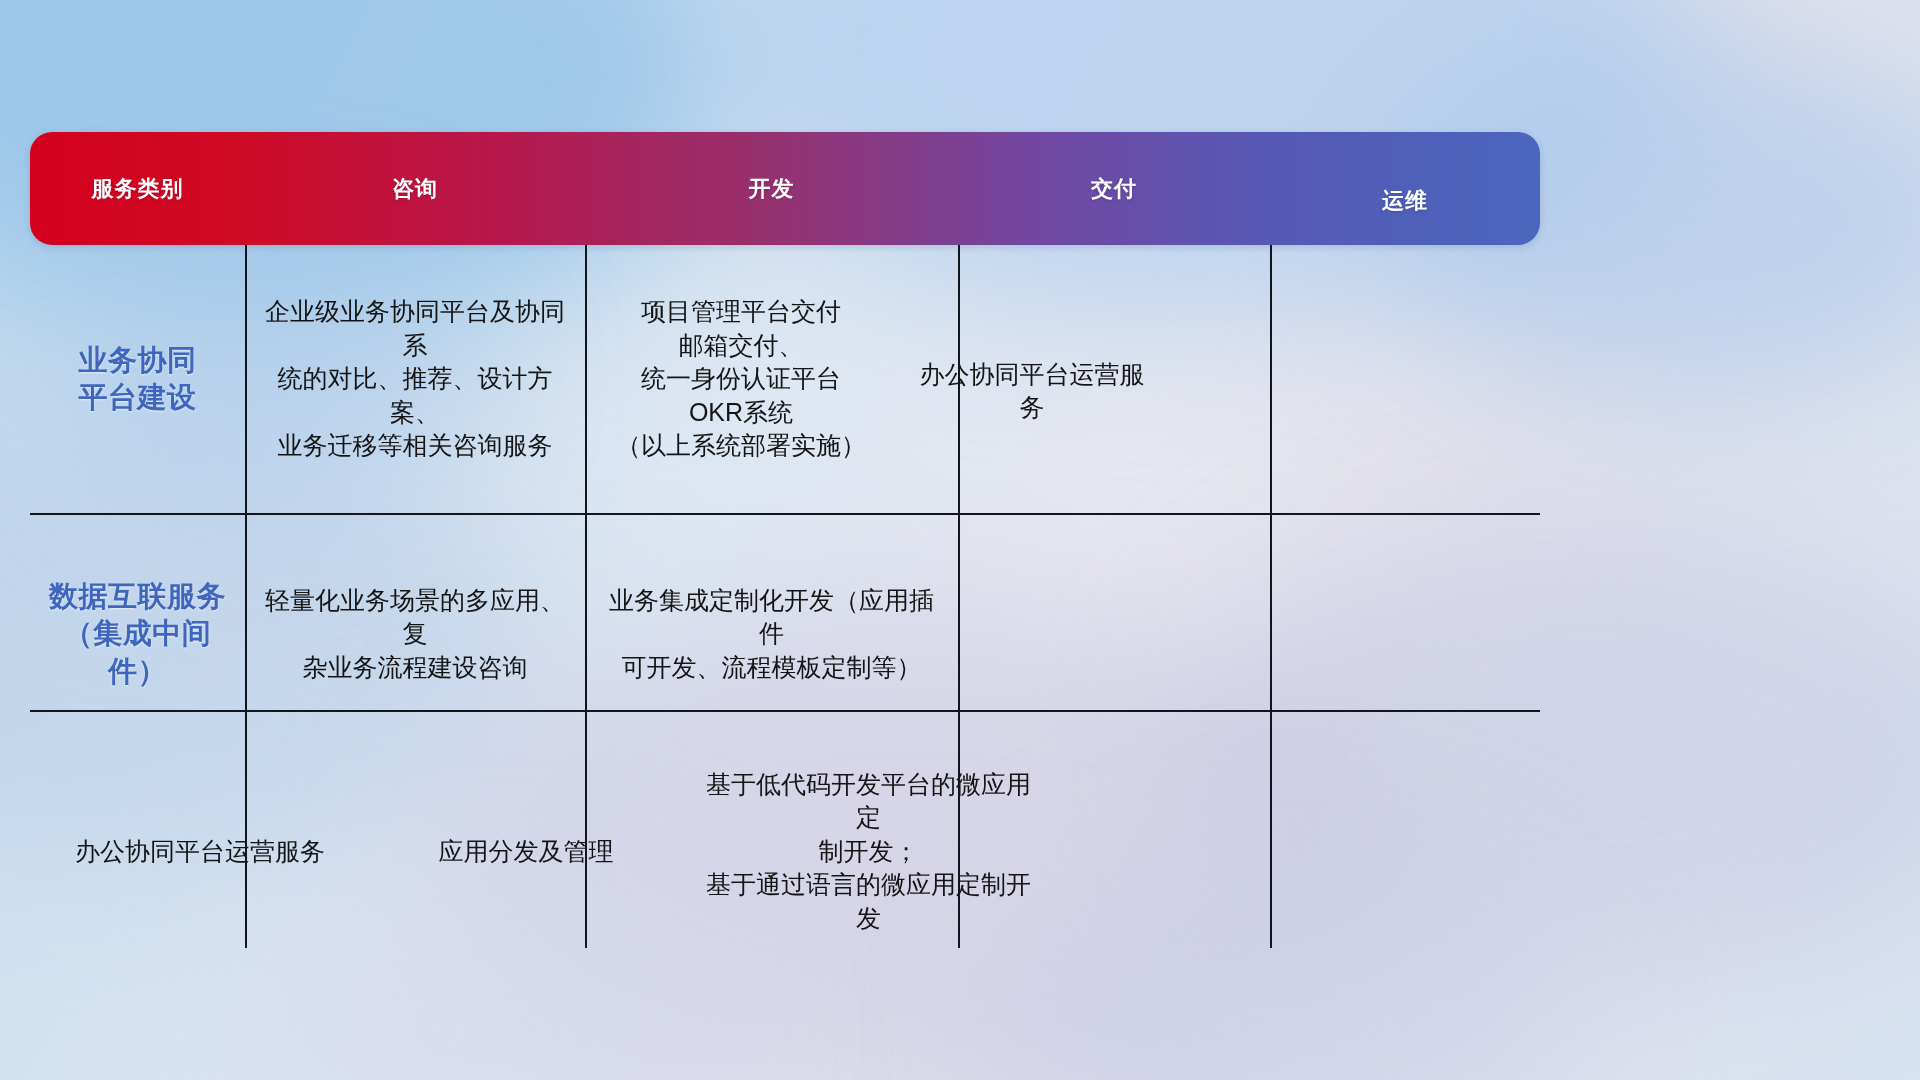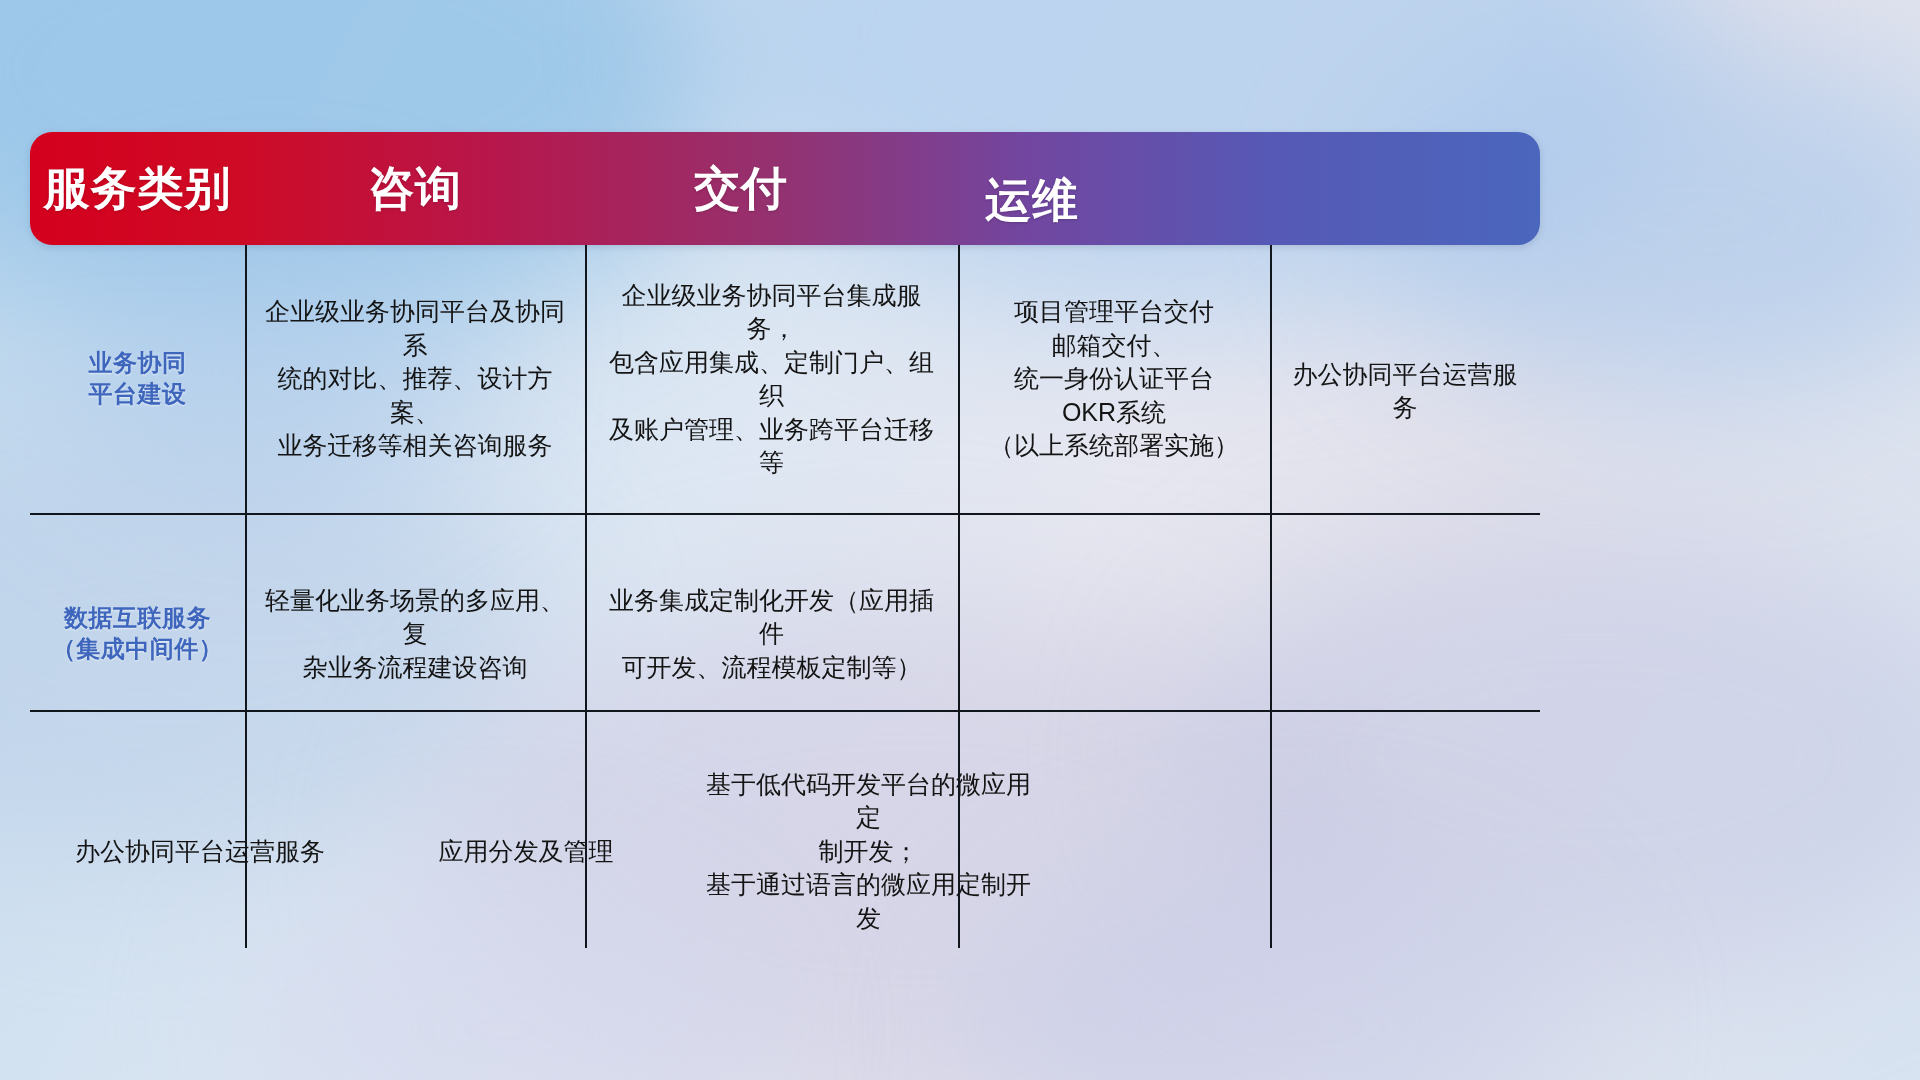--- a/index.html
+++ b/index.html
@@ -45,7 +45,7 @@
     position:relative;
   }
   .th{
-    color:#ffffff;font-size:46px;font-weight:bold;
+    color:#ffffff;font-size:22px;font-weight:bold;
     text-align:right;letter-spacing:1px;
     text-shadow:0 1px 3px rgba(0,0,0,.18);
     display:flex;align-items:center;justify-content:center;

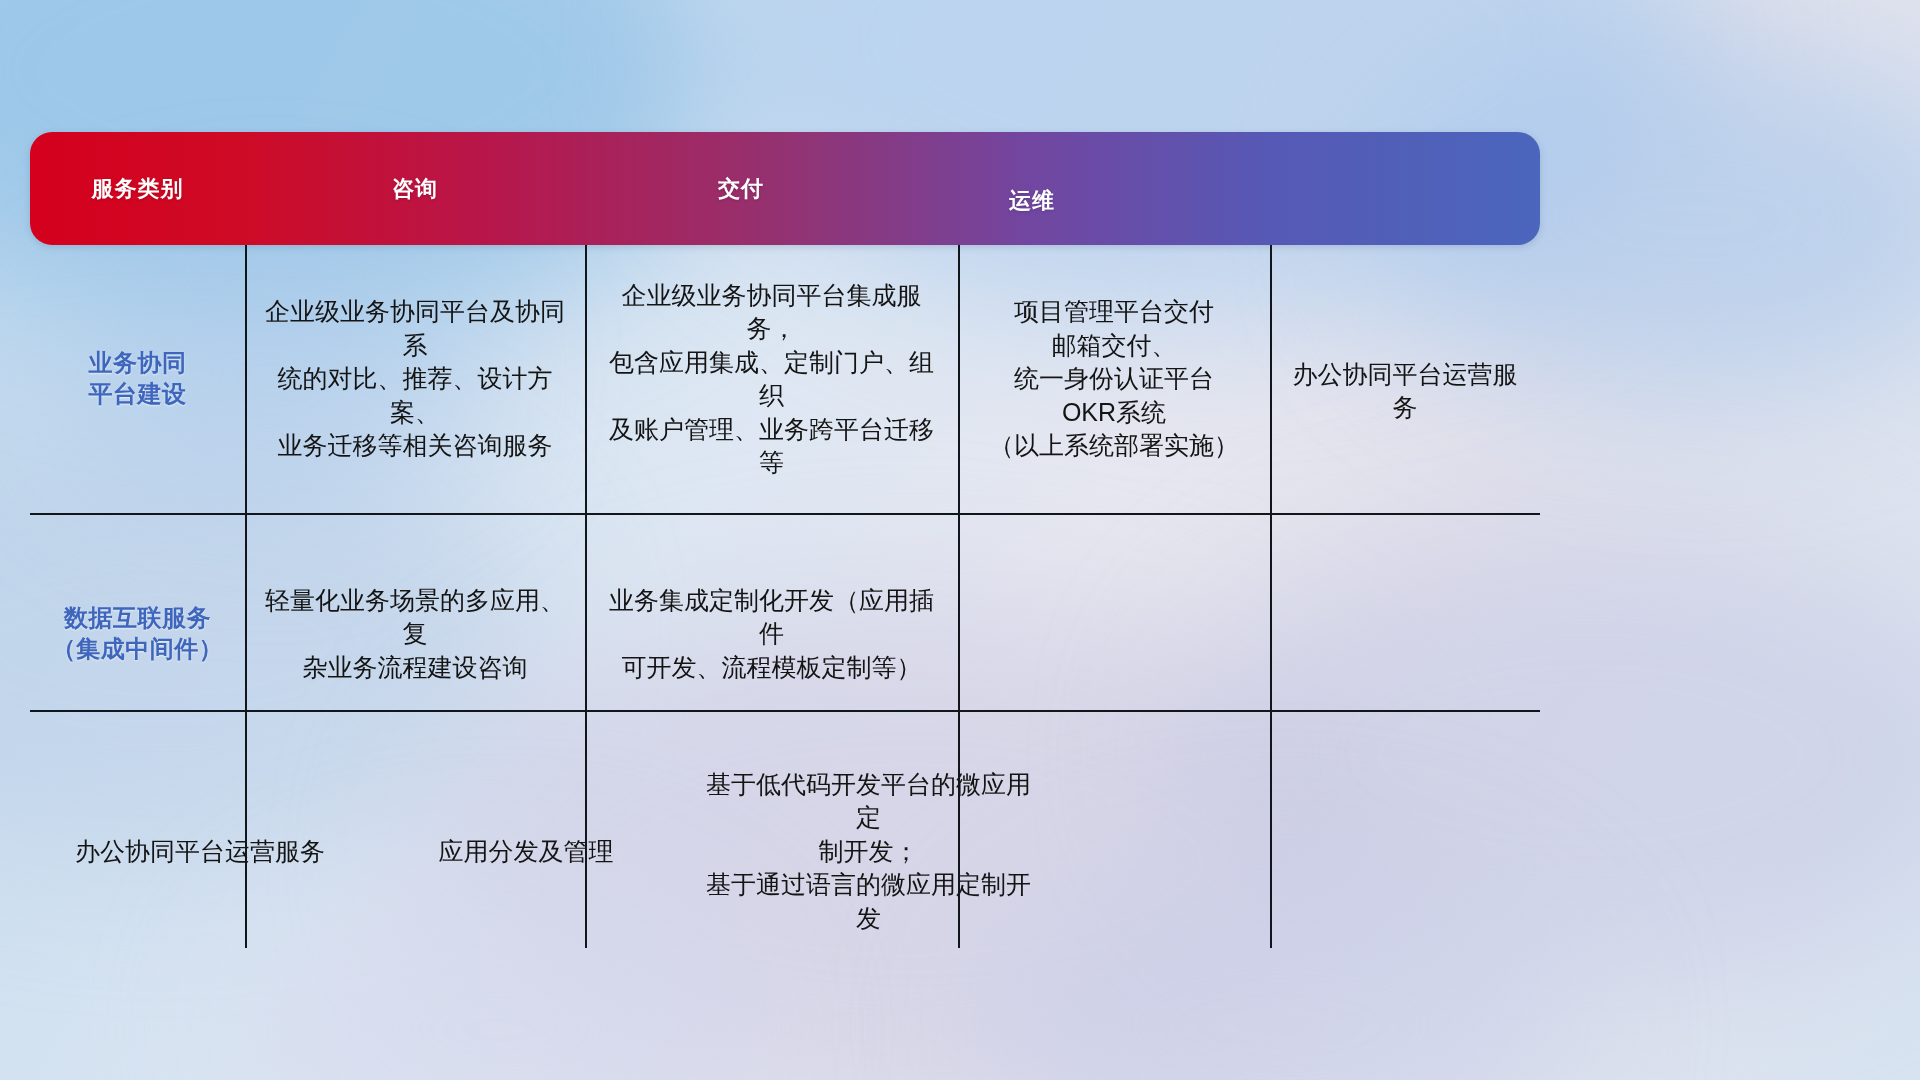--- a/index.html
+++ b/index.html
@@ -102,6 +102,7 @@
   <div class="thead">
     <div class="th c1">服务类别</div>
     <div class="th c2">咨询</div>
+    <div class="th c3">开发</div>
     <div class="th c4">交付</div>
     <div class="th c5">运维</div>
   </div>

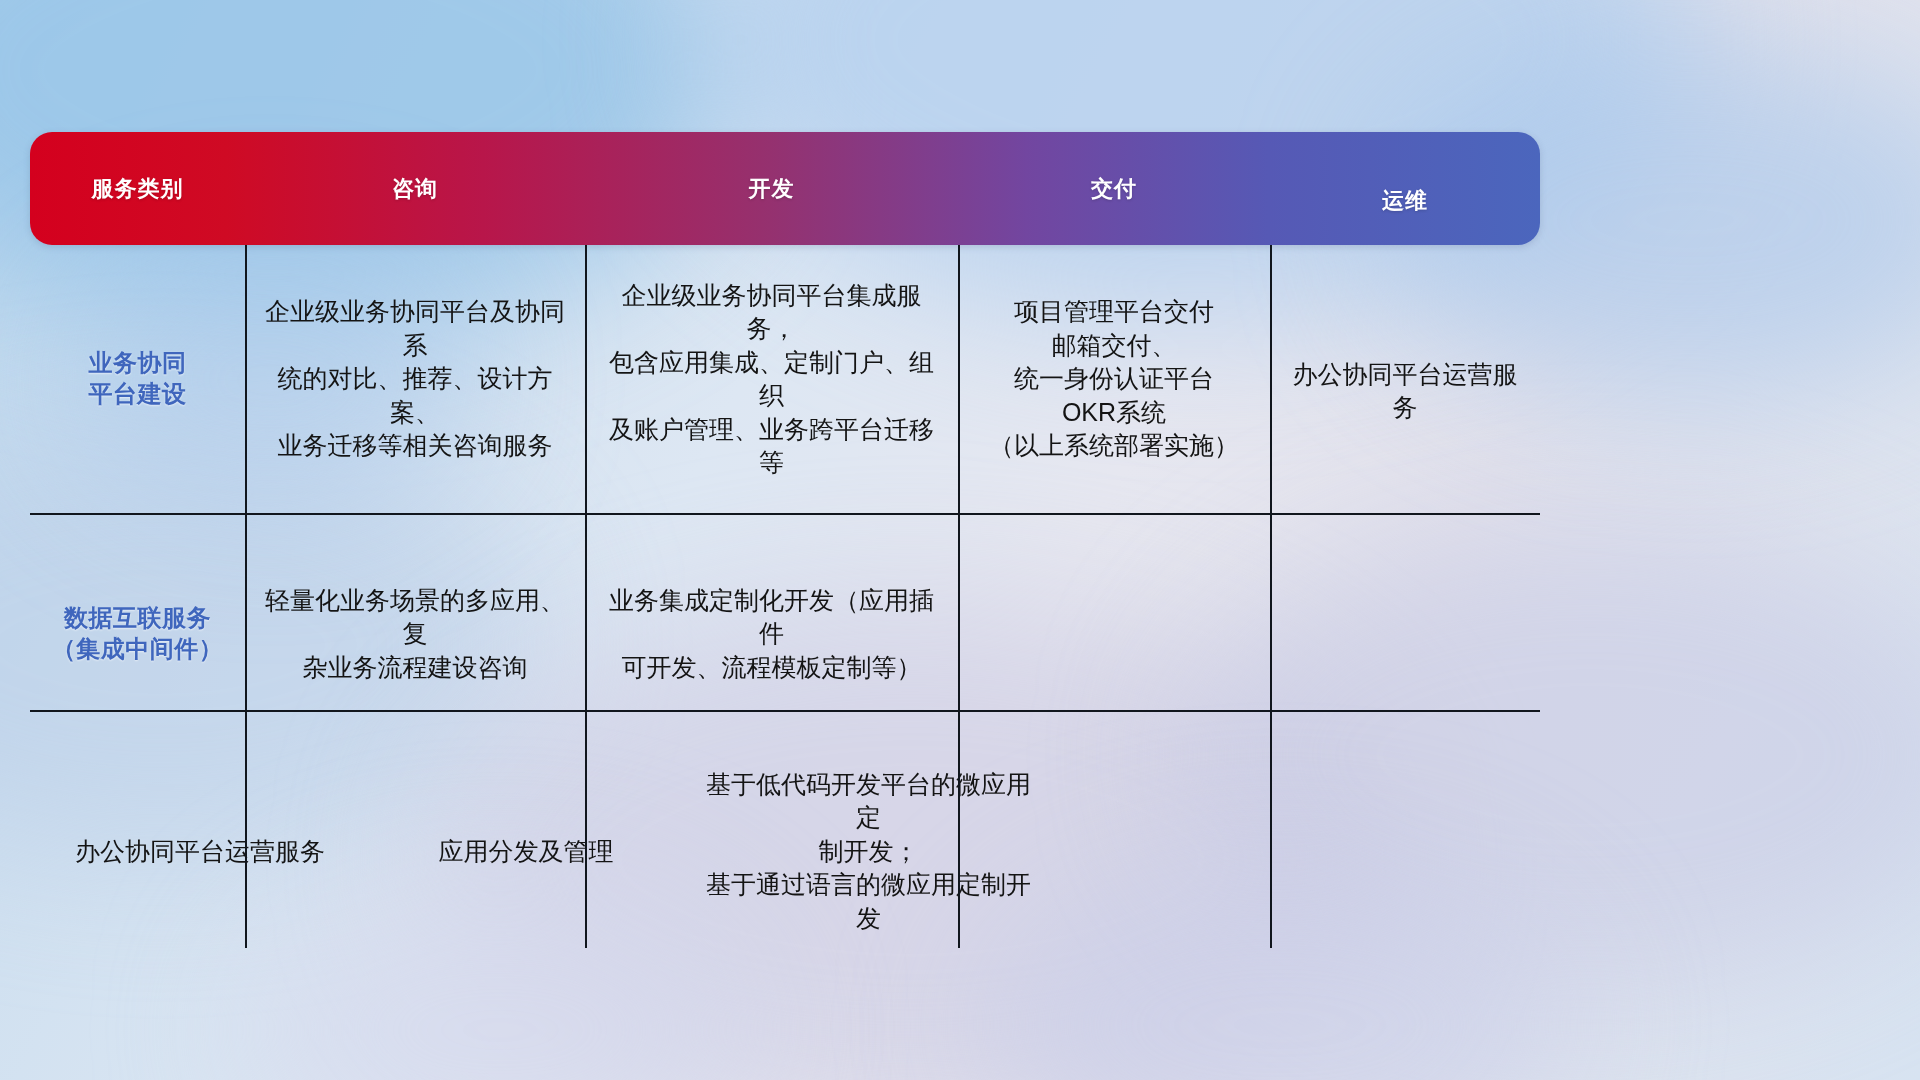--- a/index.html
+++ b/index.html
@@ -116,9 +116,6 @@
       <div class="cell c2">
         <div class="cell-text">企业级业务协同平台及协同系<br>统的对比、推荐、设计方案、<br>业务迁移等相关咨询服务</div>
       </div>
-      <div class="cell c3">
-        <div class="cell-text">企业级业务协同平台集成服务，<br>包含应用集成、定制门户、组织<br>及账户管理、业务跨平台迁移等</div>
-      </div>
       <div class="cell c4">
         <div class="cell-text">项目管理平台交付<br>邮箱交付、<br>统一身份认证平台<br>OKR系统<br>（以上系统部署实施）</div>
       </div>

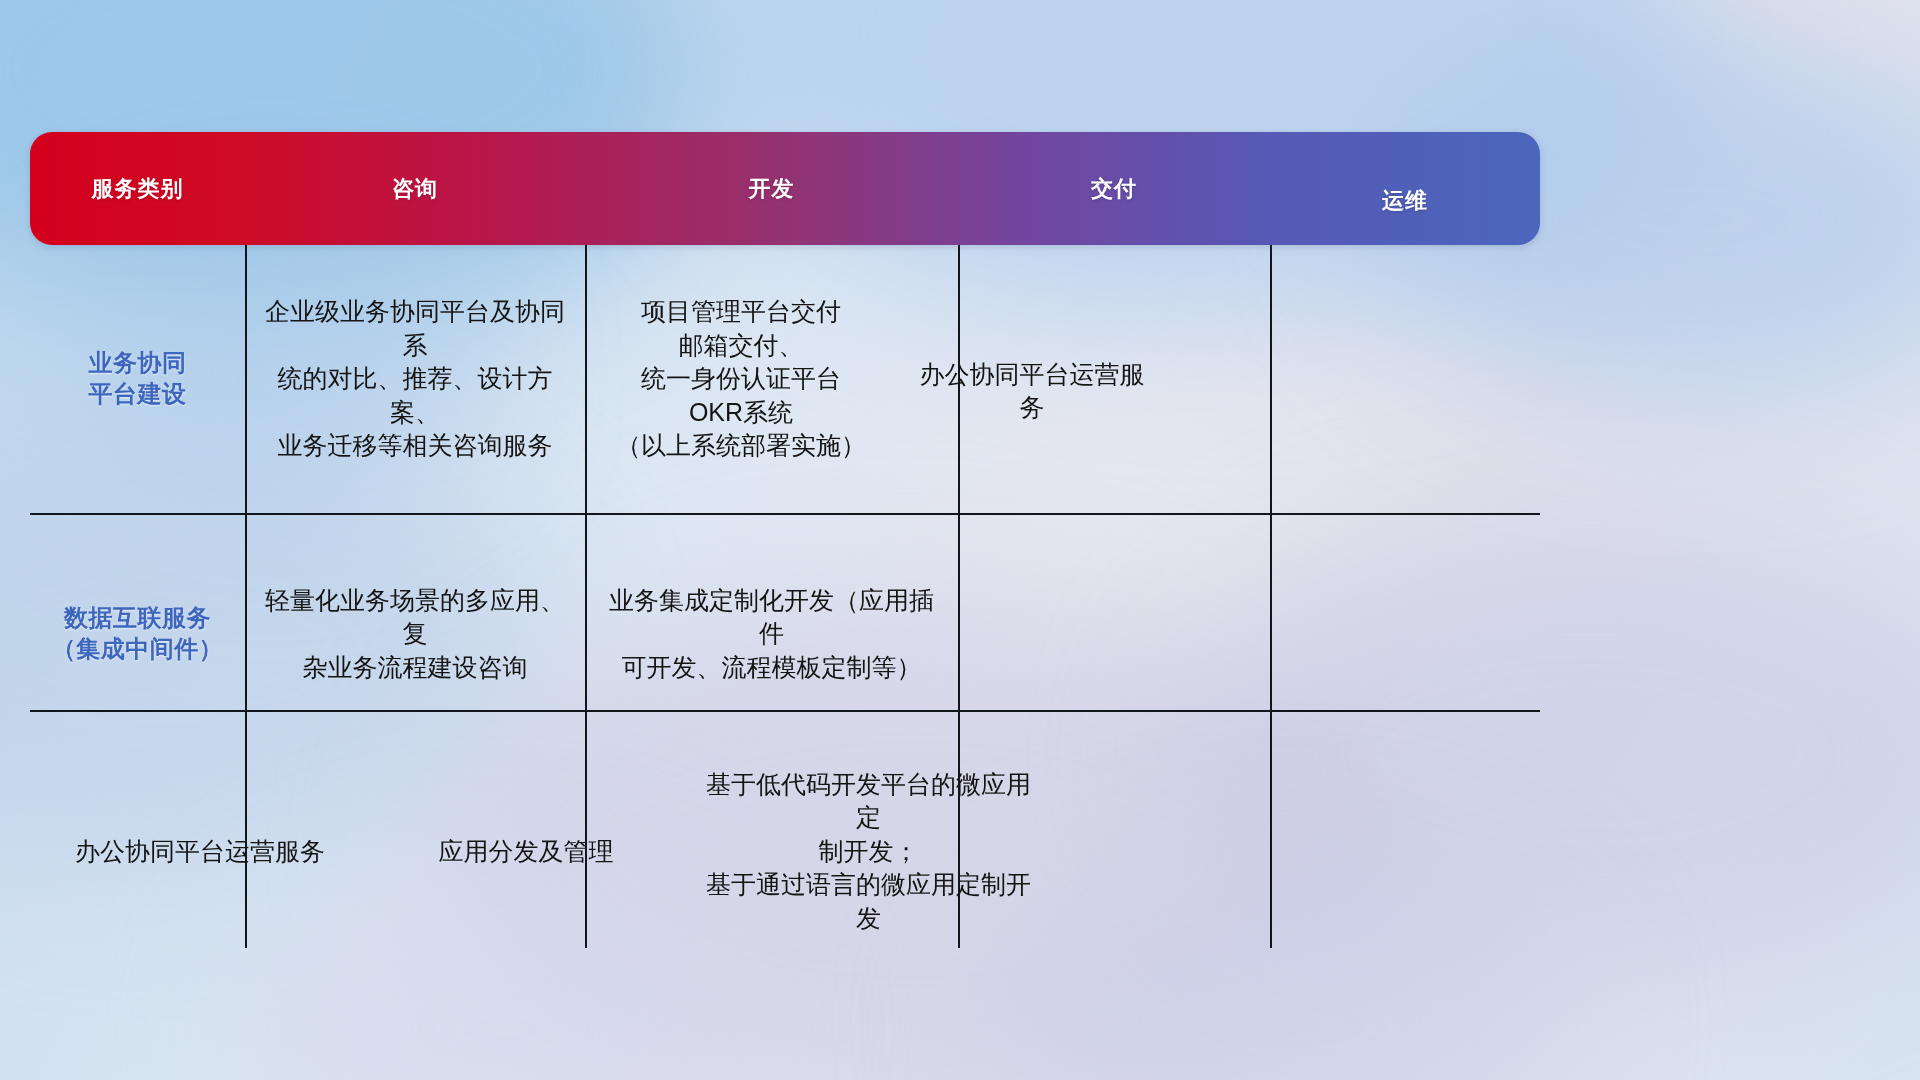--- a/index.html
+++ b/index.html
@@ -59,7 +59,7 @@
     position:relative;
   }
   .cell-label{
-    color:#3f66bd;font-size:24px;font-weight:bold;line-height:1.28;
+    color:#3f66bd;font-size:29px;font-weight:bold;line-height:1.28;
     text-align:center;letter-spacing:.5px;
     text-shadow:0 1px 2px rgba(255,255,255,.6);
   }

